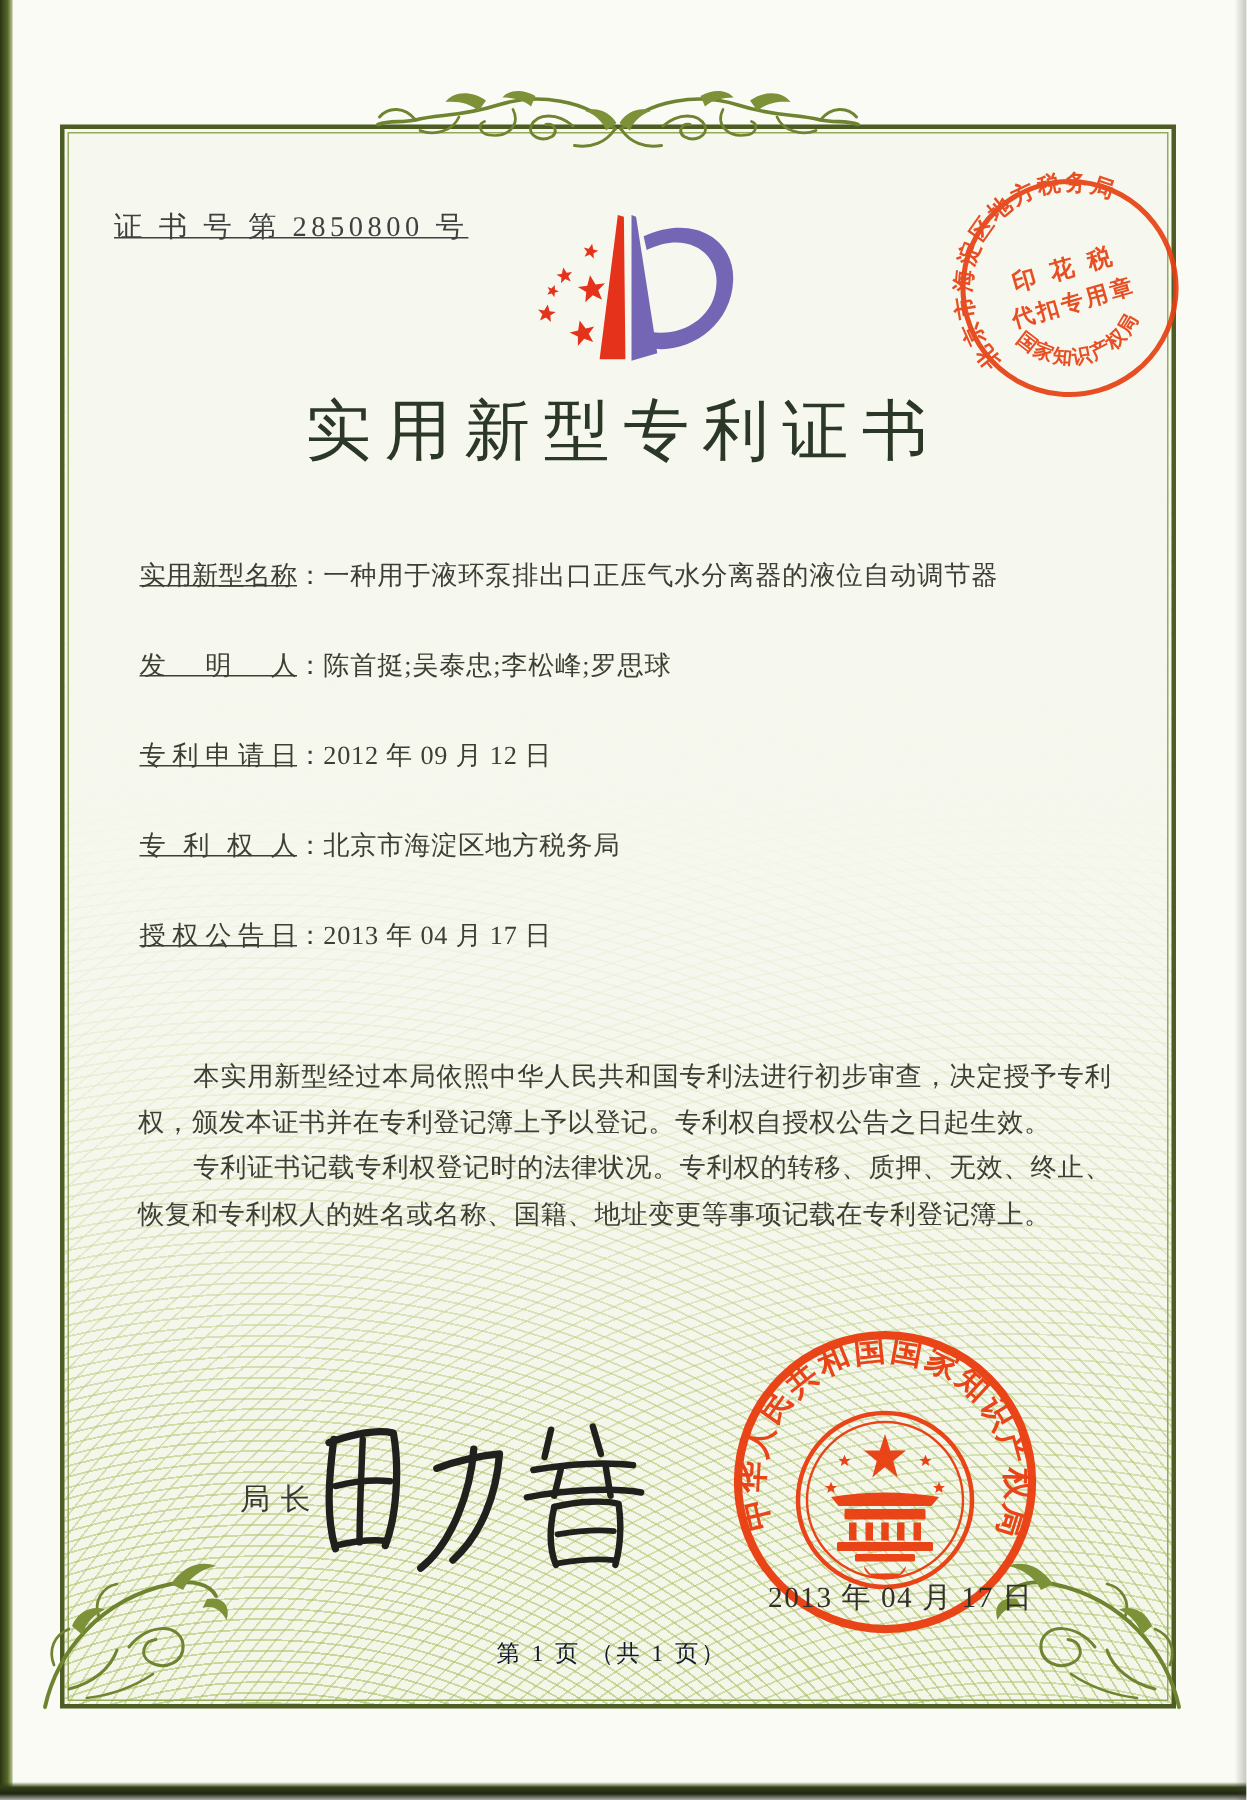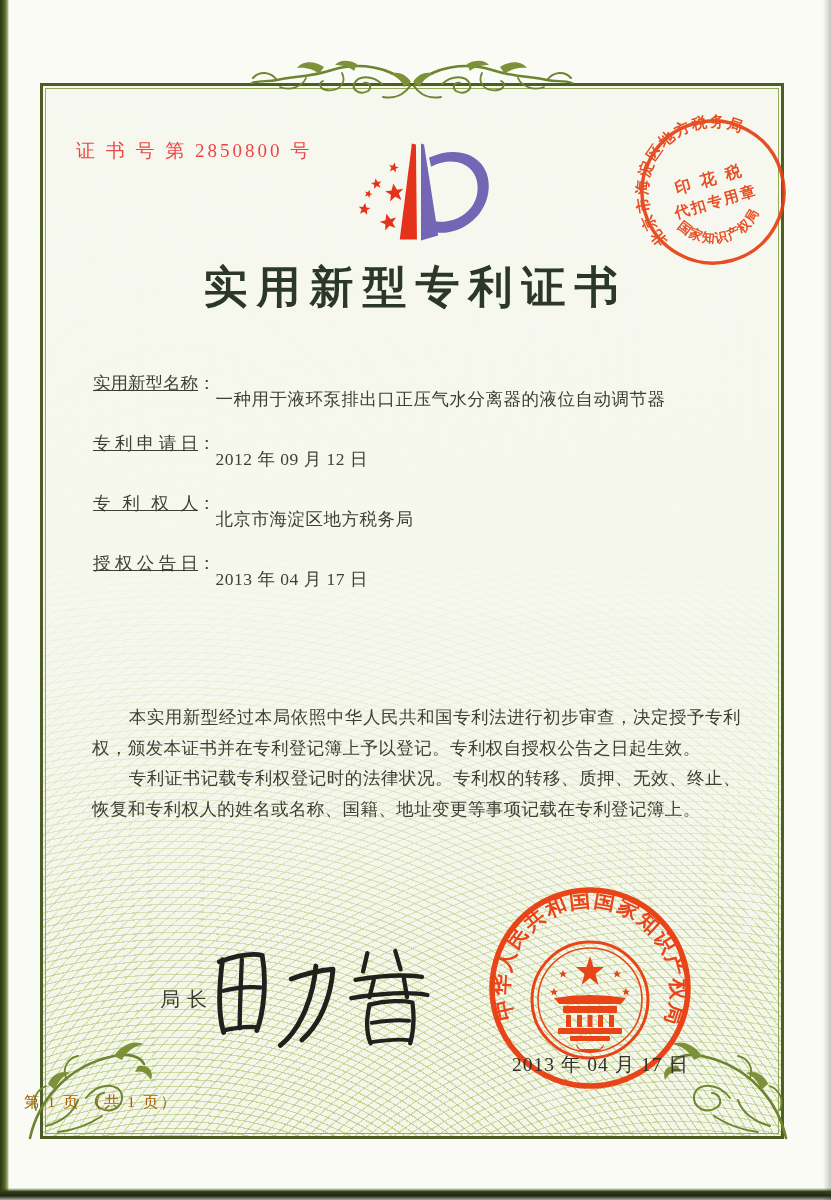--- a/index.html
+++ b/index.html
@@ -36,7 +36,7 @@
   .flourish-bl{left:22px;top:1014px;}
   .flourish-br{left:664px;top:1014px;transform:scaleX(-1);}
 
-  .cert-no{position:absolute;left:76px;top:138px;font-size:19px;color:#ef4444;letter-spacing:3px;z-index:4;}
+  .cert-no{position:absolute;left:76px;top:138px;font-size:19px;color:#404040;letter-spacing:3px;z-index:4;text-decoration:underline;}
 
   .logo{position:absolute;left:336px;top:131px;z-index:4;}
 

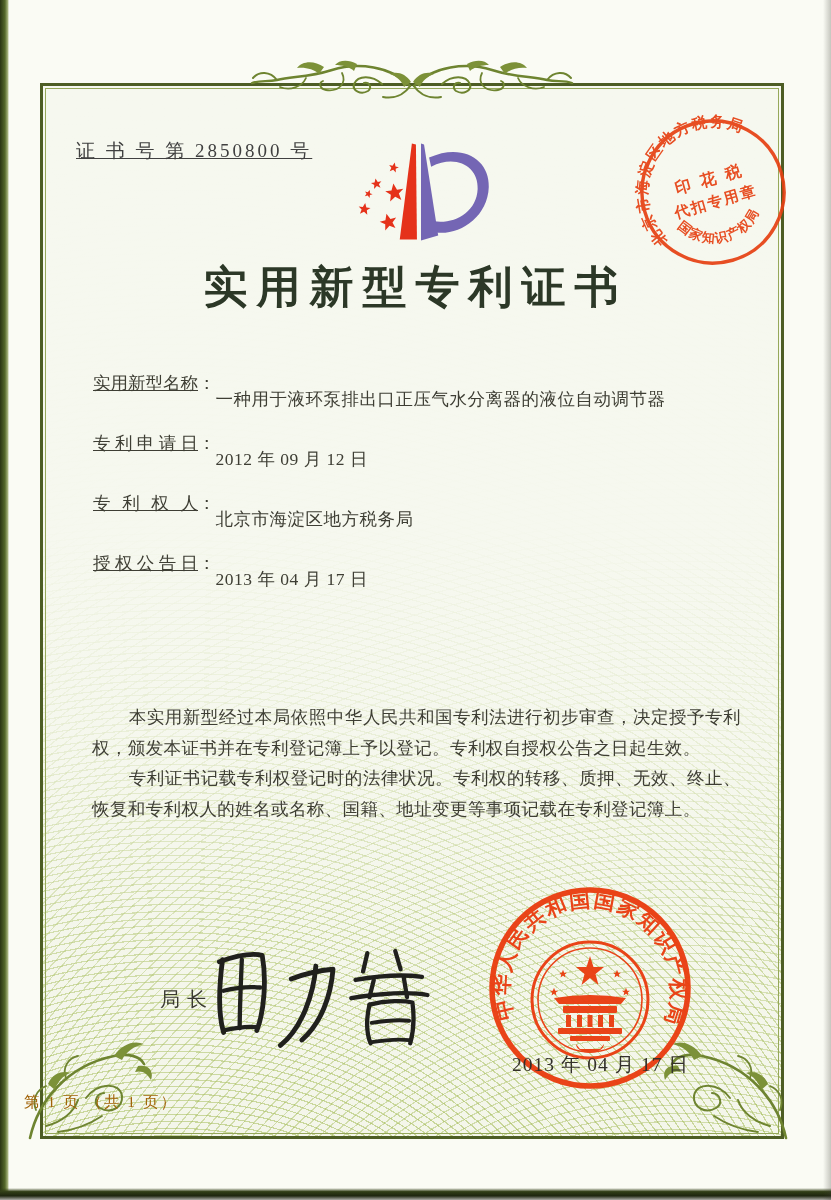--- a/index.html
+++ b/index.html
@@ -42,7 +42,7 @@
 
   .title{
     position:absolute;left:0;right:0;top:258px;margin:0;text-align:center;
-    font-size:44px;font-weight:bold;color:#2c3827;letter-spacing:9px;z-index:4;
+    font-size:44px;font-weight:normal;color:#2c3827;letter-spacing:9px;z-index:4;
   }
 
   .fields{position:absolute;left:93px;right:92px;top:371px;z-index:4;}

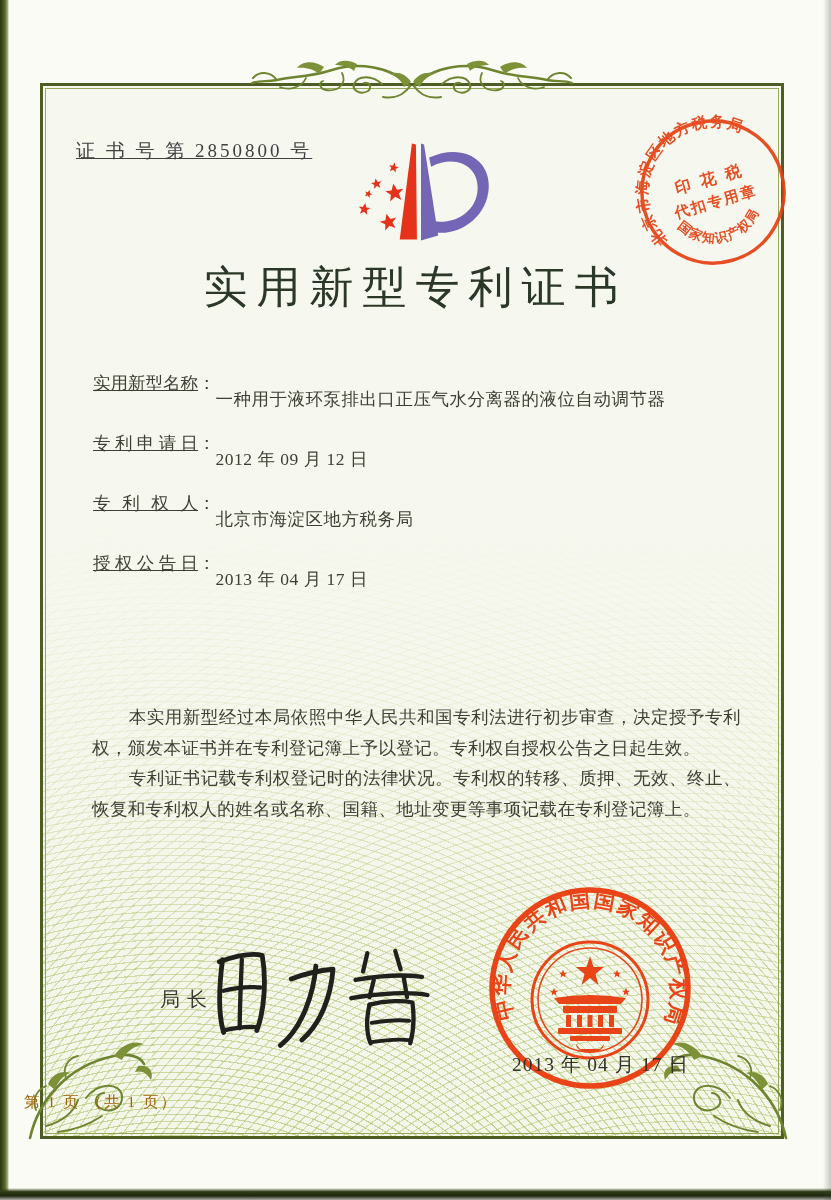--- a/index.html
+++ b/index.html
@@ -49,7 +49,7 @@
   .field-row{height:60px;font-size:17.5px;color:#3e3e34;line-height:25px;white-space:nowrap;}
   .field-label{display:inline-block;width:105px;text-align:justify;text-align-last:justify;vertical-align:top;text-decoration:underline;}
   .field-colon{display:inline-block;vertical-align:top;}
-  .field-value{display:inline-block;vertical-align:top;letter-spacing:.5px;white-space:normal;max-width:560px;margin-top:16px;}
+  .field-value{display:inline-block;vertical-align:top;letter-spacing:.5px;white-space:normal;max-width:560px;}
 
   .paragraphs{position:absolute;left:92px;right:90px;top:702px;z-index:4;}
   .paragraphs p{margin:0;font-size:17.5px;line-height:30.5px;color:#3e3e34;

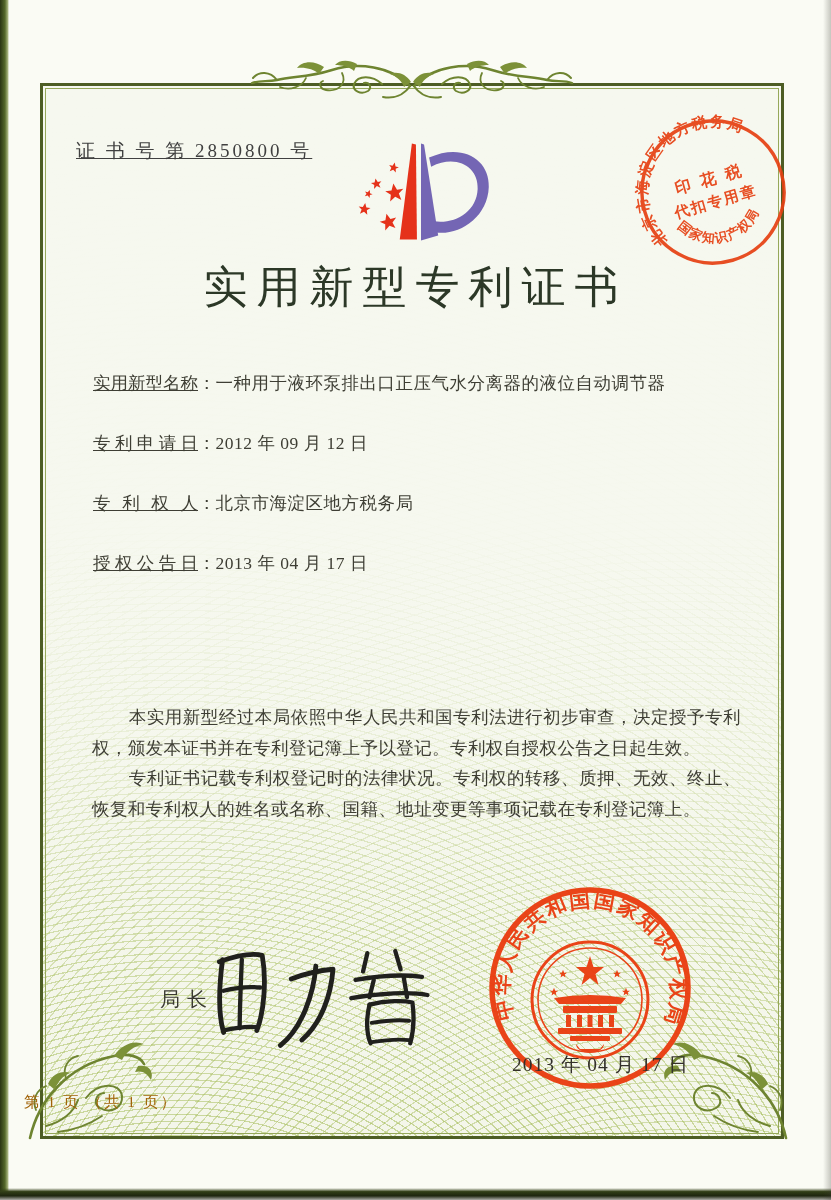--- a/index.html
+++ b/index.html
@@ -145,6 +145,9 @@
   <div class="fields">
     <div class="field-row">
       <span class="field-label">实用新型名称</span><span class="field-colon">：</span><span class="field-value">一种用于液环泵排出口正压气水分离器的液位自动调节器</span>
+    </div>
+    <div class="field-row">
+      <span class="field-label">发明人</span><span class="field-colon">：</span><span class="field-value">陈首挺;吴泰忠;李松峰;罗思球</span>
     </div>
     <div class="field-row">
       <span class="field-label">专利申请日</span><span class="field-colon">：</span><span class="field-value">2012 年 09 月 12 日</span>

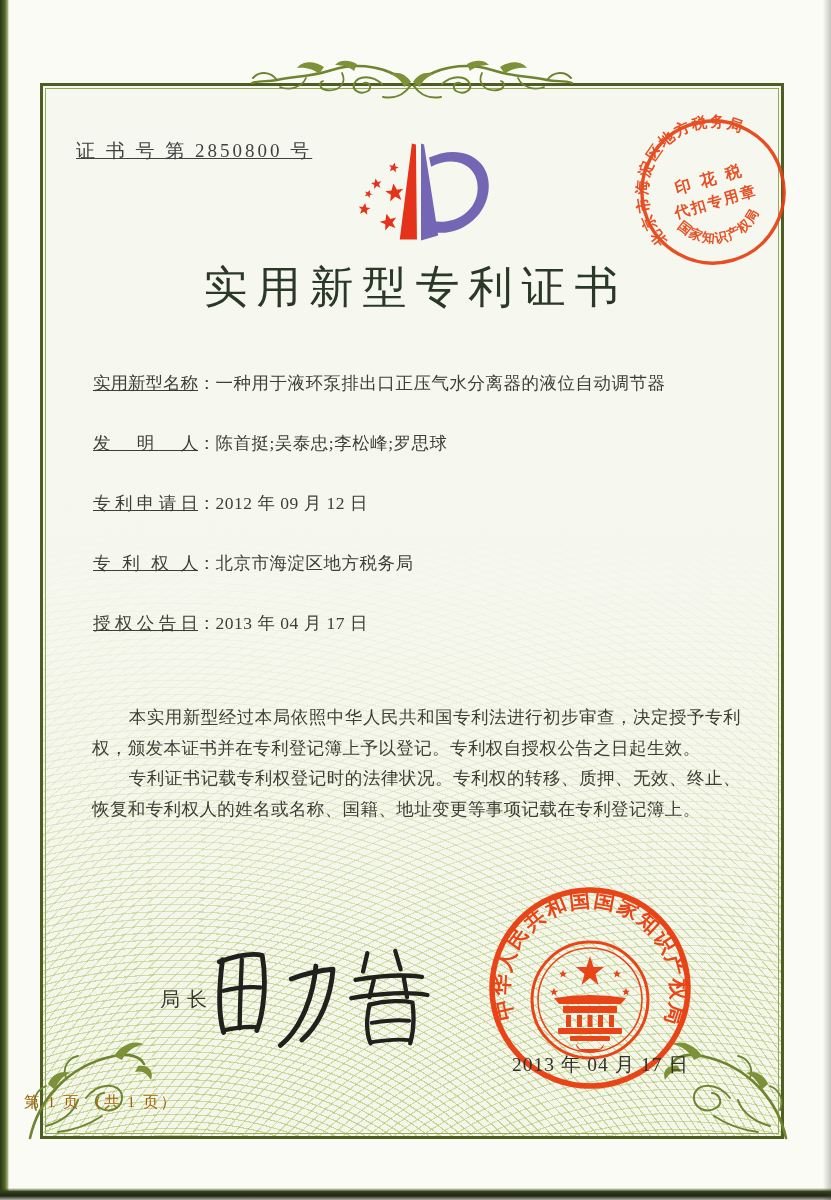--- a/index.html
+++ b/index.html
@@ -63,8 +63,8 @@
   .office-seal{position:absolute;left:484px;top:882px;z-index:5;opacity:.95;}
   .seal-date{position:absolute;left:512px;top:1051px;z-index:6;font-size:19.5px;color:#33302a;letter-spacing:1px;white-space:nowrap;}
 
-  .footer-page{position:absolute;left:24px;width:744px;top:1092px;
-    font-size:15.5px;color:#a16207;letter-spacing:2px;z-index:4;}
+  .footer-page{position:absolute;left:36px;width:744px;top:1092px;text-align:center;
+    font-size:15.5px;color:#0f172a;letter-spacing:2px;z-index:4;}
 
   .orn{stroke:#6e8430;fill:none;stroke-linecap:round;}
   .orn-fill{fill:#7c9138;stroke:none;}

